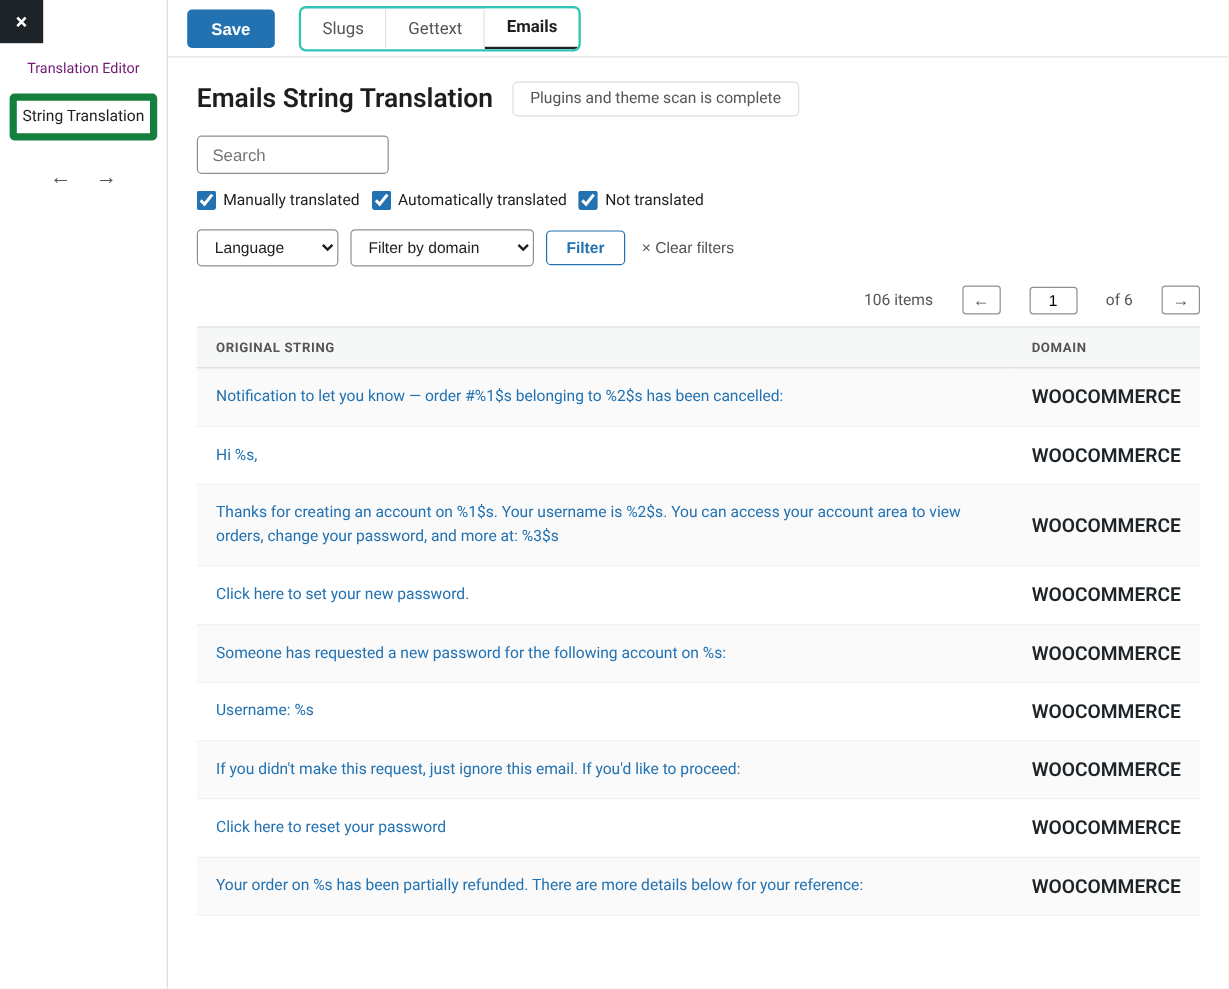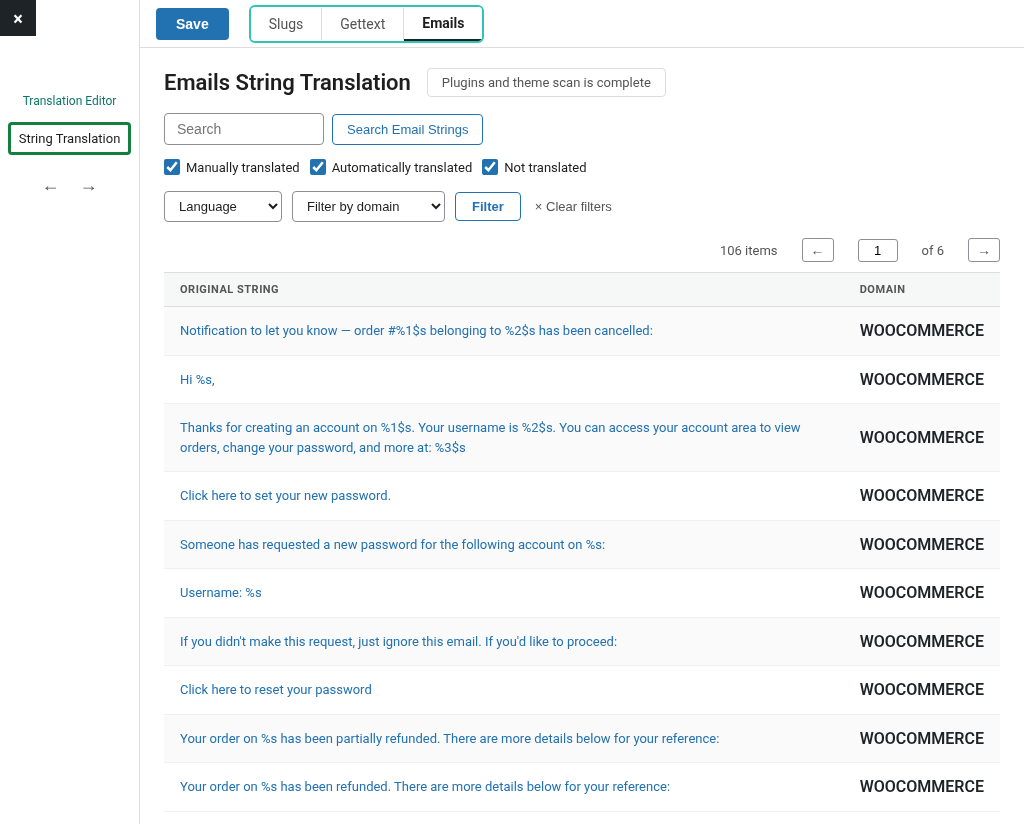--- a/index.html
+++ b/index.html
@@ -34,12 +34,11 @@
     }
     .sidebar-item-label {
       font-size: 12px;
-      color: #0f766e;
+      color: #701a75;
       text-align: center;
       padding: 6px 10px;
       cursor: pointer;
       width: 100%;
-      margin-top: 44px;
     }
     .sidebar-string-translation {
       border: 3px solid #15803d;

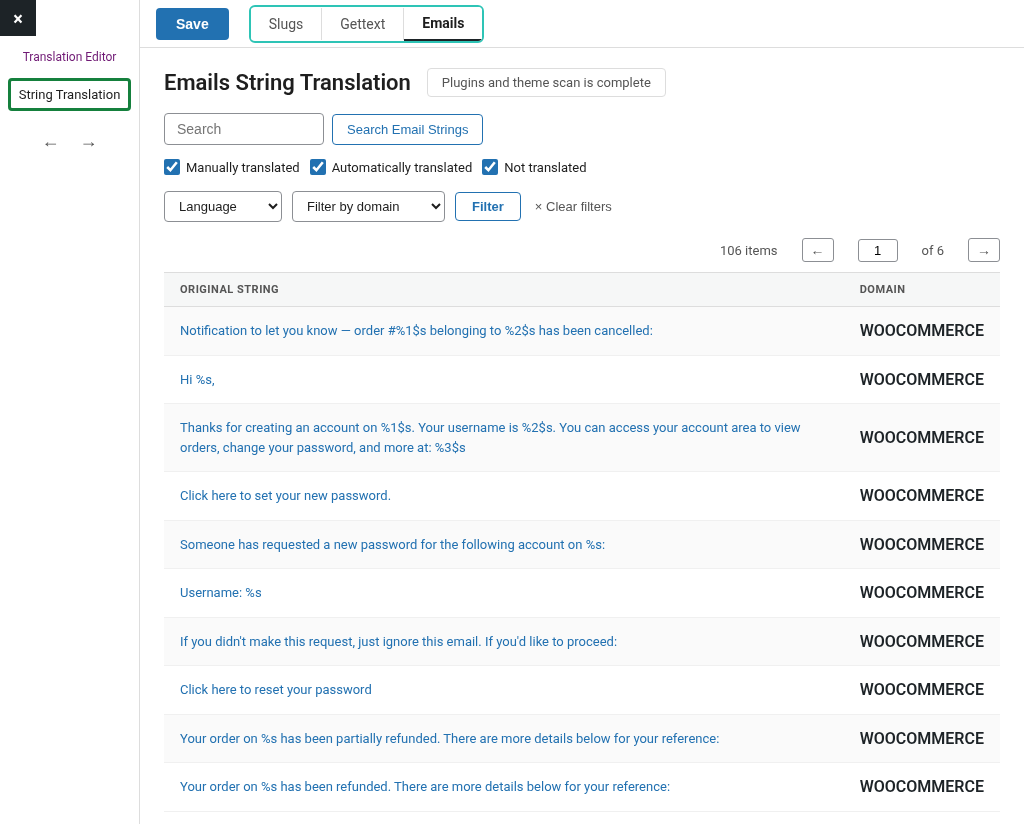--- a/index.html
+++ b/index.html
@@ -41,7 +41,7 @@
       width: 100%;
     }
     .sidebar-string-translation {
-      border: 3px solid #15803d;
+      border: 6px solid #15803d;
       border-radius: 4px;
       margin: 4px 8px;
       padding: 6px 0;

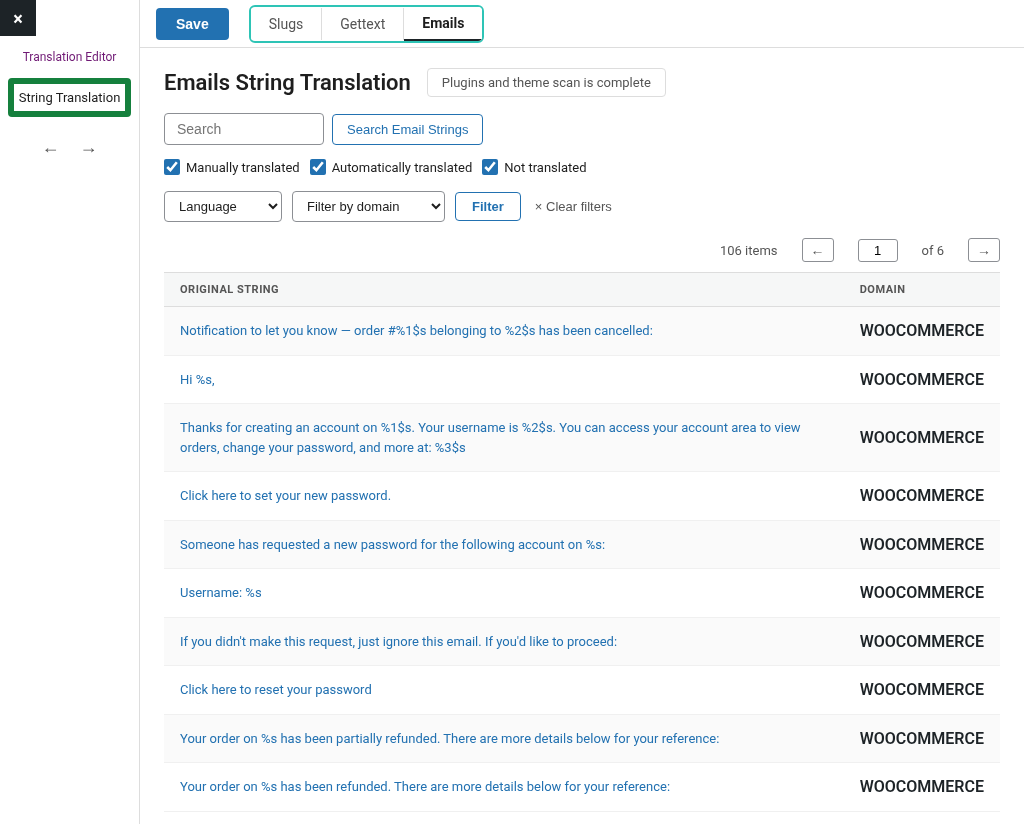--- a/index.html
+++ b/index.html
@@ -325,7 +325,6 @@
 
     <div class="search-row">
       <input class="search-input" type="text" placeholder="Search" style="">
-      <button class="search-email-btn">Search Email Strings</button>
     </div>
 
     <div class="filter-row">

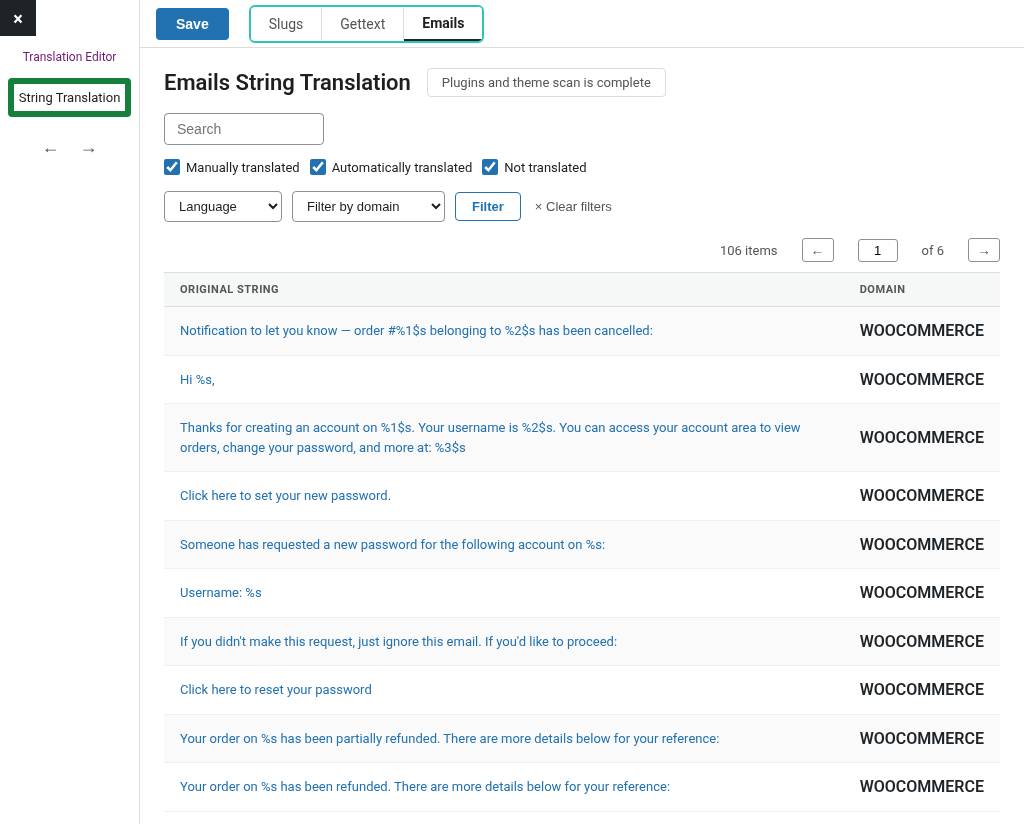--- a/index.html
+++ b/index.html
@@ -422,12 +422,6 @@
     </td>
     <td class="domain-cell">WOOCOMMERCE</td>
   </tr>
-          <tr>
-    <td>
-      <a class="string-link">Your order on %s has been refunded. There are more details below for your reference:</a>
-    </td>
-    <td class="domain-cell">WOOCOMMERCE</td>
-  </tr>
         </tbody>
     </table>
   </div>

